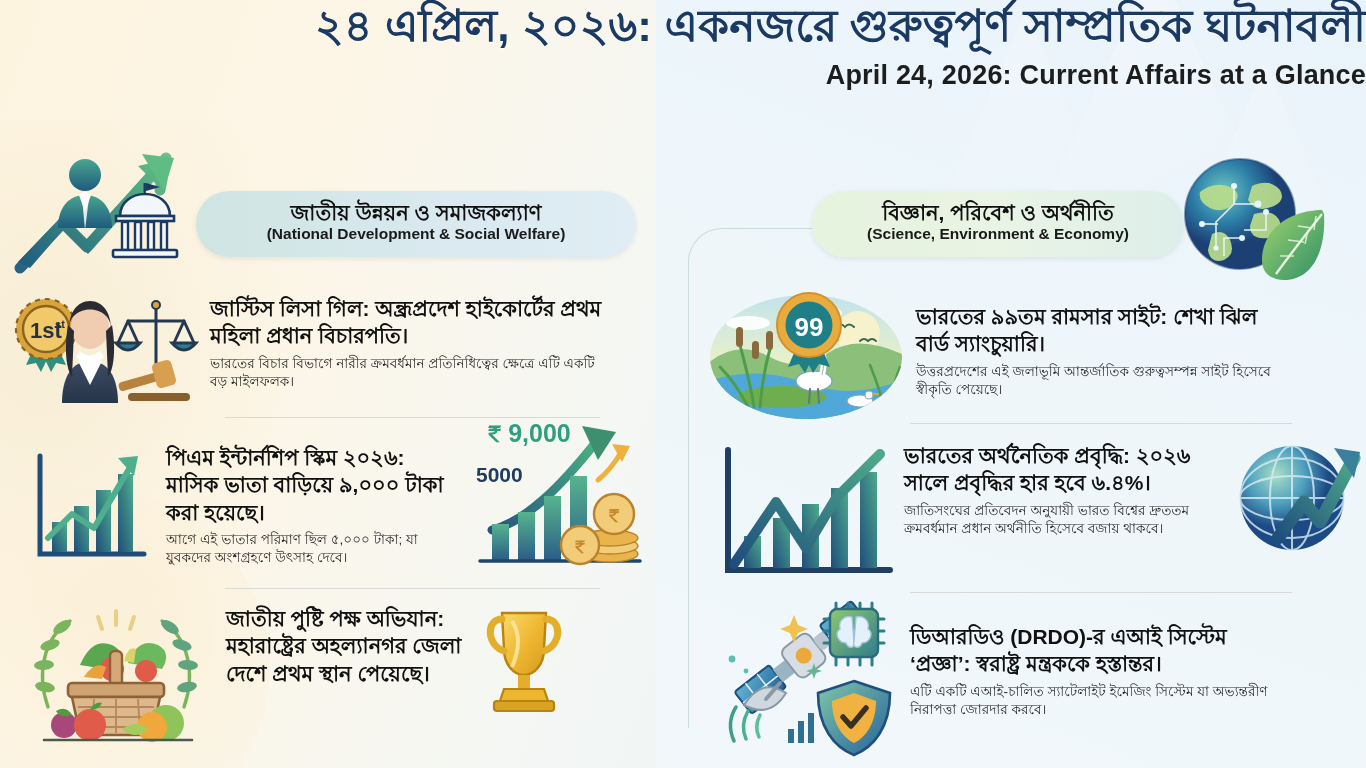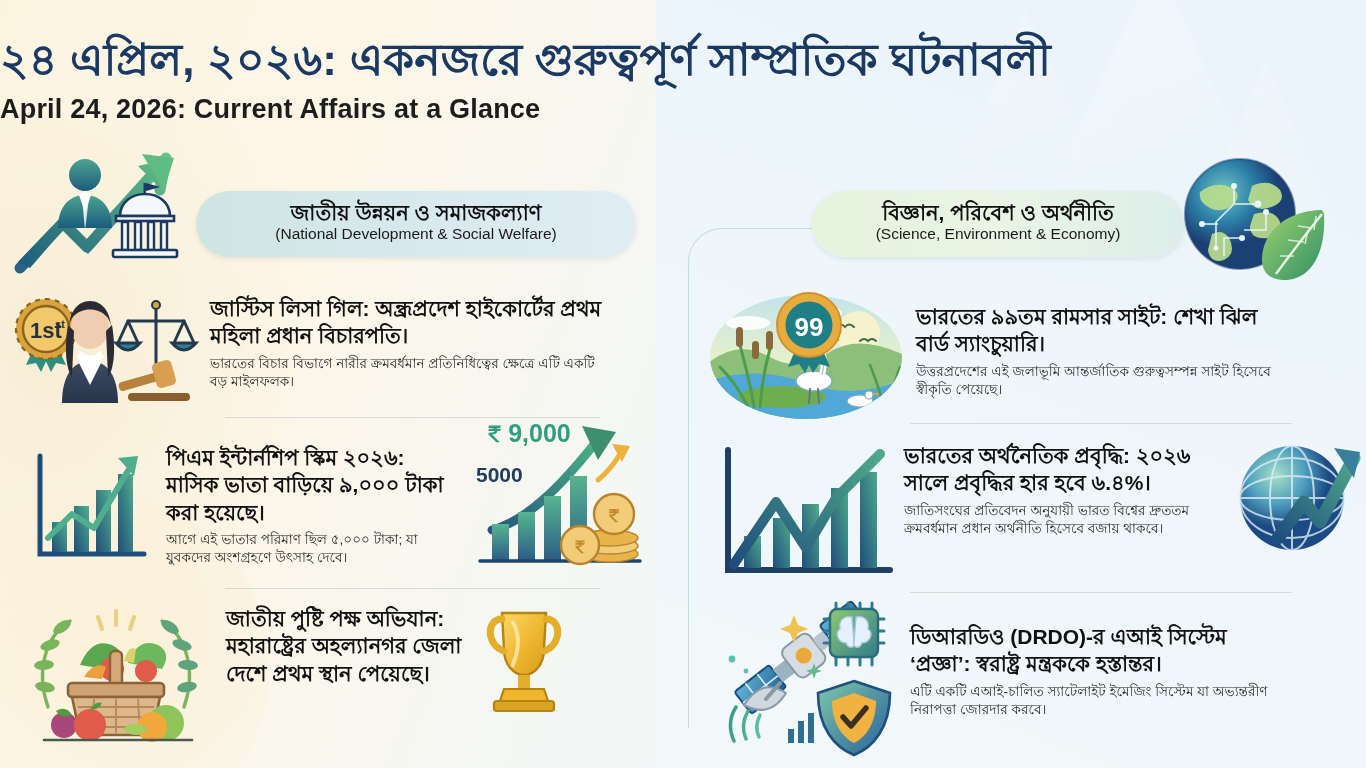--- a/index.html
+++ b/index.html
@@ -39,7 +39,7 @@
   }
 
   
-  #header { position:relative; z-index:3; text-align:left; padding-top:34px; }
+  #header { position:relative; z-index:3; text-align:right; }
   .title-bn {
     font-size:44px; font-weight:bold; color:#1b3a63;
     letter-spacing:.2px; line-height:1.18;

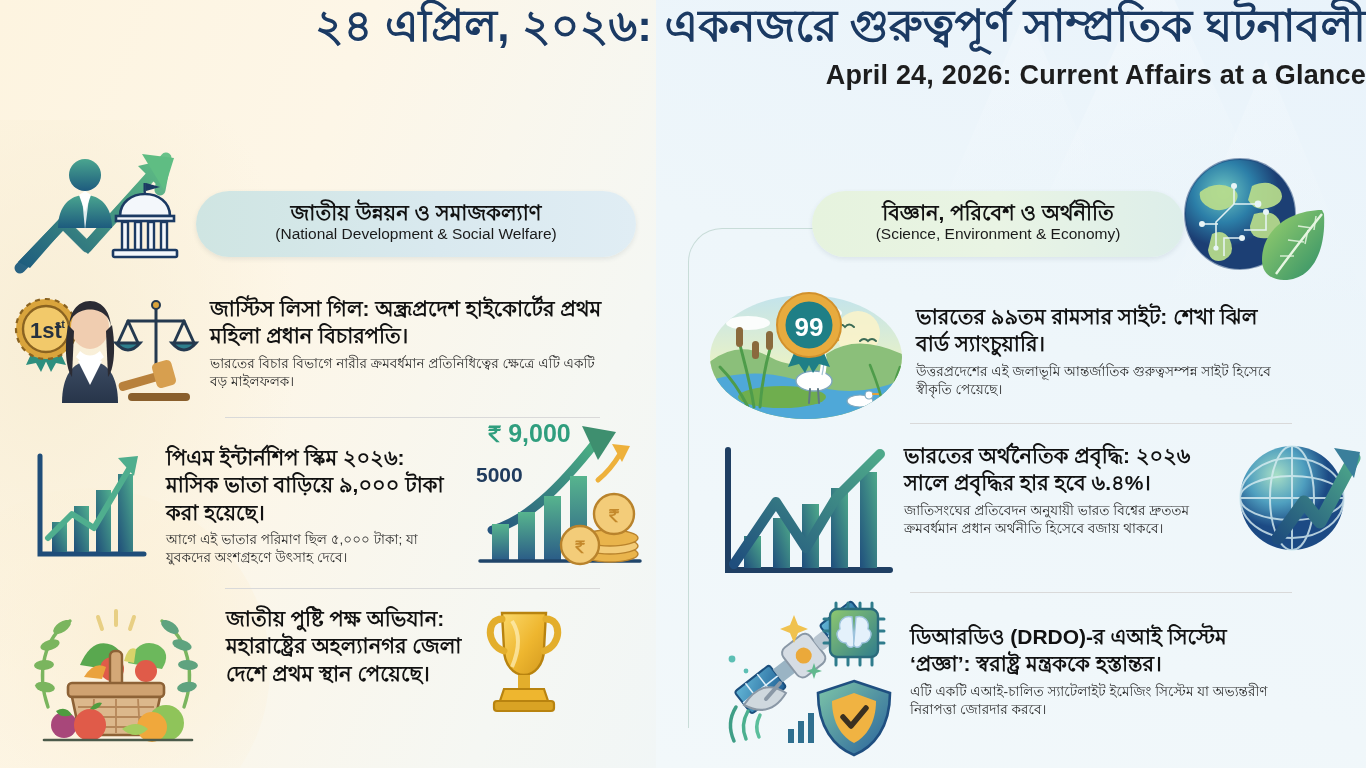--- a/index.html
+++ b/index.html
@@ -67,7 +67,7 @@
     box-shadow:0 2px 5px rgba(40,70,90,.10);
   }
   .pill-bn { font-size:21px; font-weight:bold; color:#111; line-height:1.1; }
-  .pill-en { font-size:15.5px; font-weight:normal; color:#1a1a1a; margin-top:0; }
+  .pill-en { font-size:15.5px; font-weight:bold; color:#1a1a1a; margin-top:0; }
 
   
   #connector {

